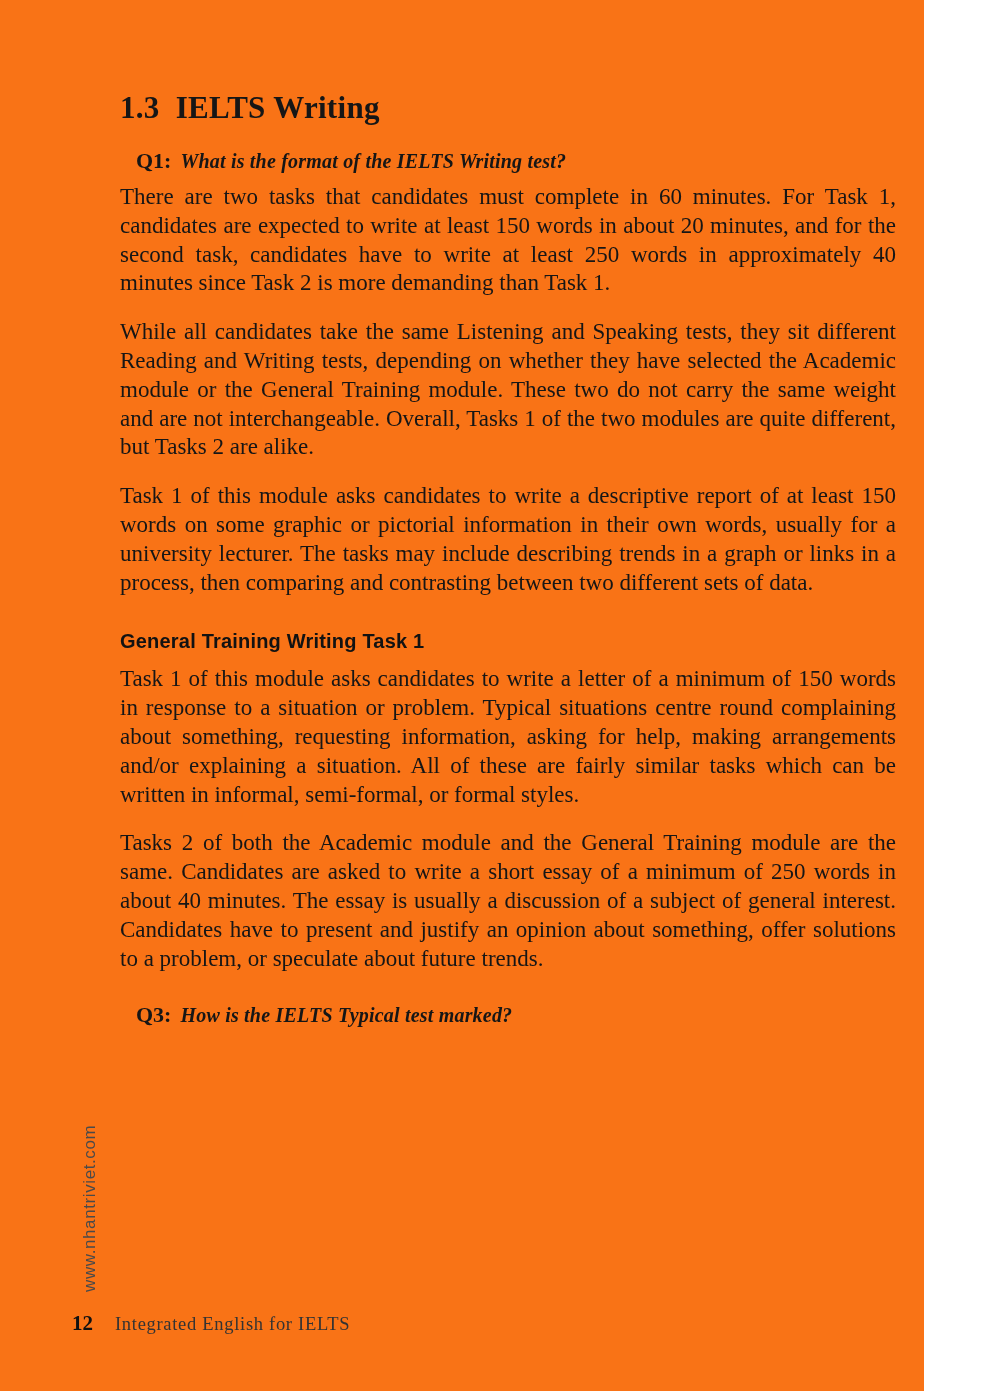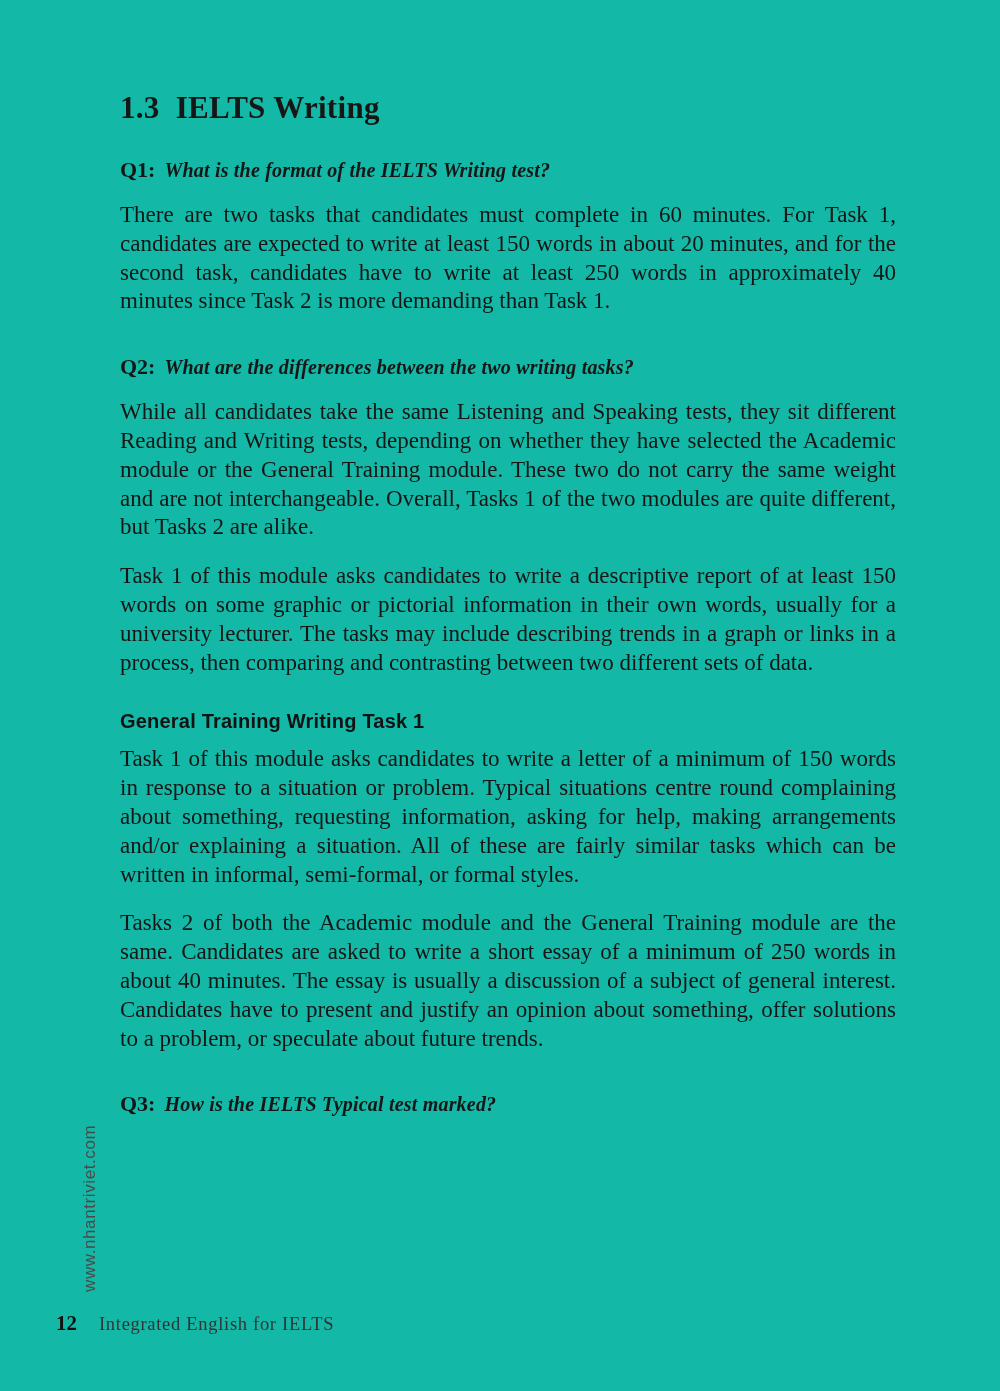--- a/index.html
+++ b/index.html
@@ -5,9 +5,9 @@
   html, body { margin: 0; padding: 0; background: #ffffff; }
   .page {
     position: relative;
-    width: 1000px;
+    width: 924px;
     height: 1391px;
-    background: #14b8a6;
+    background: #f97316;
     font-family: "Liberation Serif", serif;
     color: #161616;
     overflow: hidden;

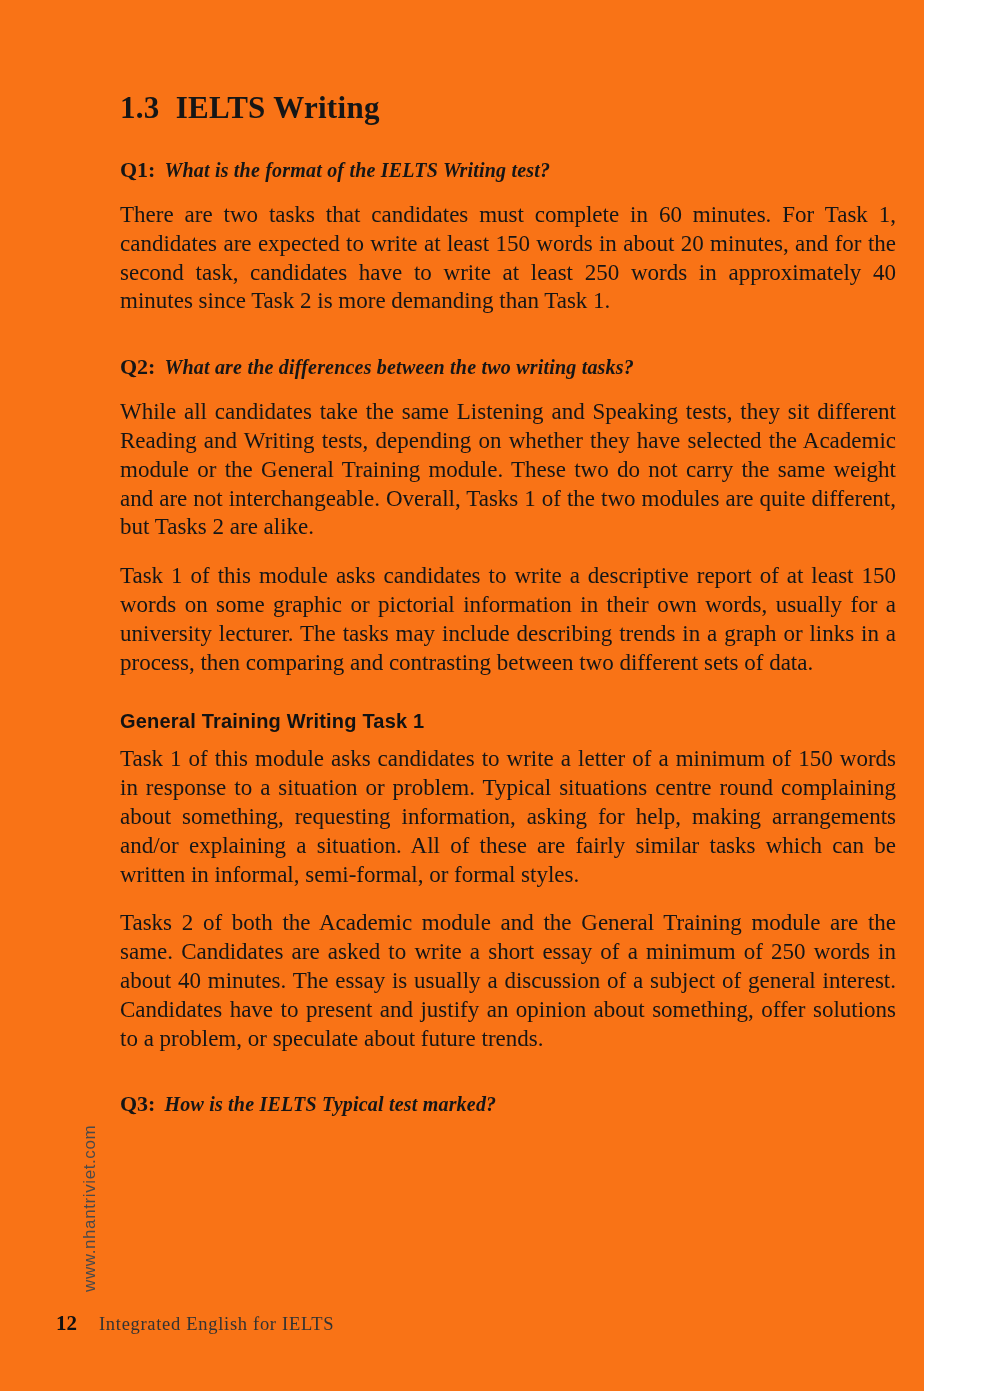--- a/index.html
+++ b/index.html
@@ -27,9 +27,9 @@
   }
   .section-title .num { margin-right: 16px; }
   .question {
-    margin: 31px 0 11px 0;
+    margin: 31px 0 11px 16px;
     font-size: 20px;
-    line-height: 40px;
+    line-height: 22px;
   }
   .section-title + .question { margin-top: 20px; }
   .q-label {

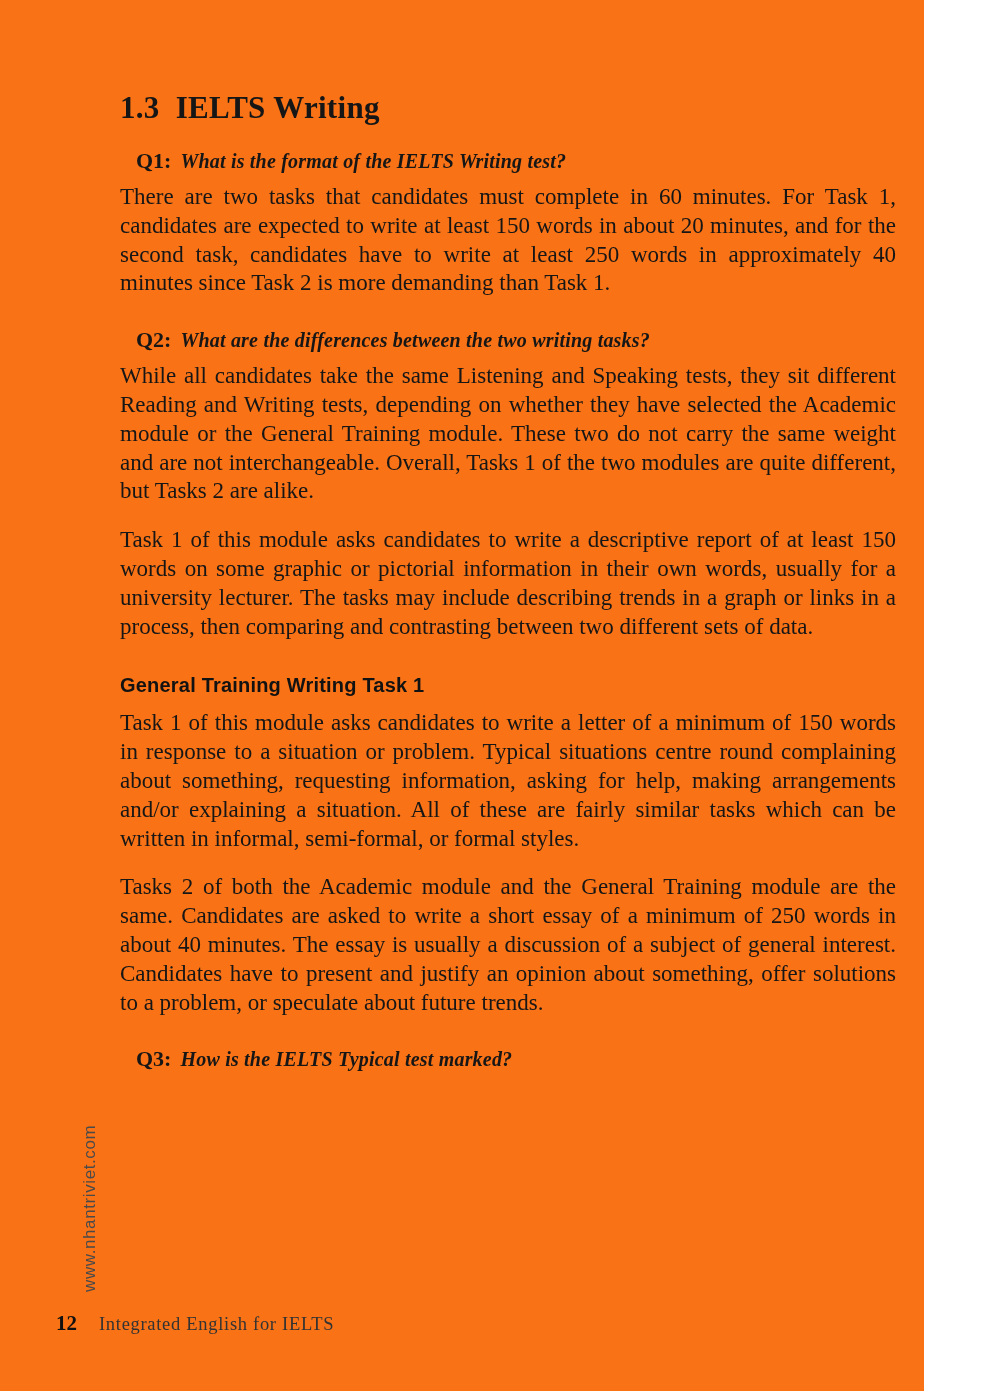--- a/index.html
+++ b/index.html
@@ -105,9 +105,6 @@
     </div>
     <p class="para">There are two tasks that candidates must complete in 60 minutes. For Task 1, candidates are expected to write at least 150 words in about 20 minutes, and for the second task, candidates have to write at least 250 words in approximately 40 minutes since Task 2 is more demanding than Task 1.</p>
 
-    <div class="question">
-      <span class="q-label">Q2:</span><span class="q-text">What are the differences between the two writing tasks?</span>
-    </div>
     <p class="para">While all candidates take the same Listening and Speaking tests, they sit different Reading and Writing tests, depending on whether they have selected the Academic module or the General Training module. These two do not carry the same weight and are not interchangeable. Overall, Tasks 1 of the two modules are quite different, but Tasks 2 are alike.</p>
 
     <p class="para">Task 1 of this module asks candidates to write a descriptive report of at least 150 words on some graphic or pictorial information in their own words, usually for a university lecturer. The tasks may include describing trends in a graph or links in a process, then comparing and contrasting between two different sets of data.</p>

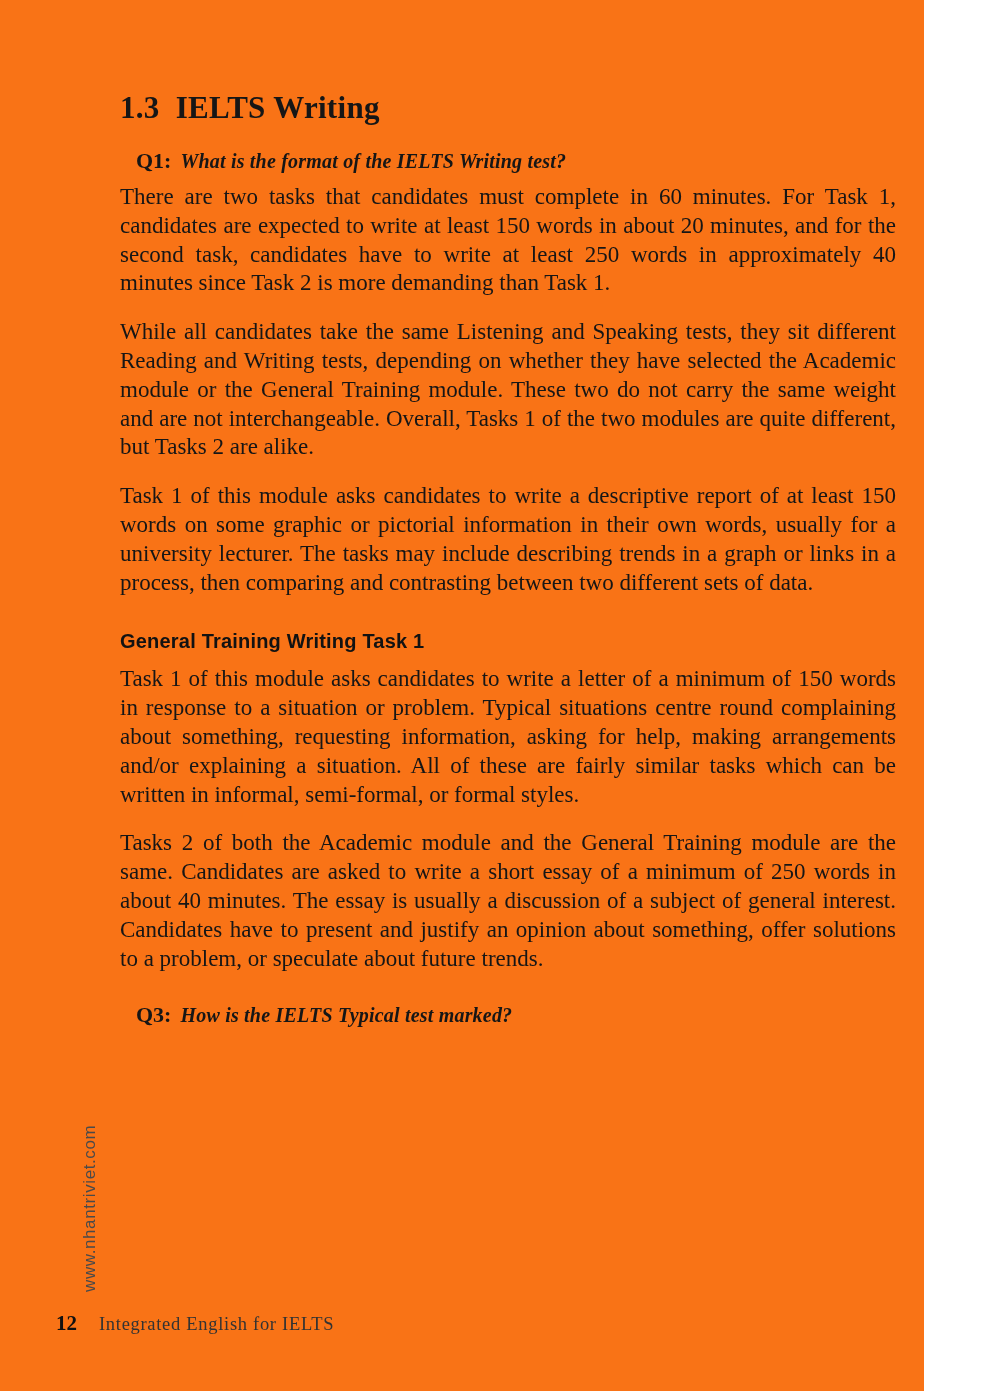--- a/index.html
+++ b/index.html
@@ -72,7 +72,7 @@
   }
   .footer {
     position: absolute;
-    left: 56px;
+    left: 72px;
     top: 1311px;
     display: flex;
     align-items: baseline;

